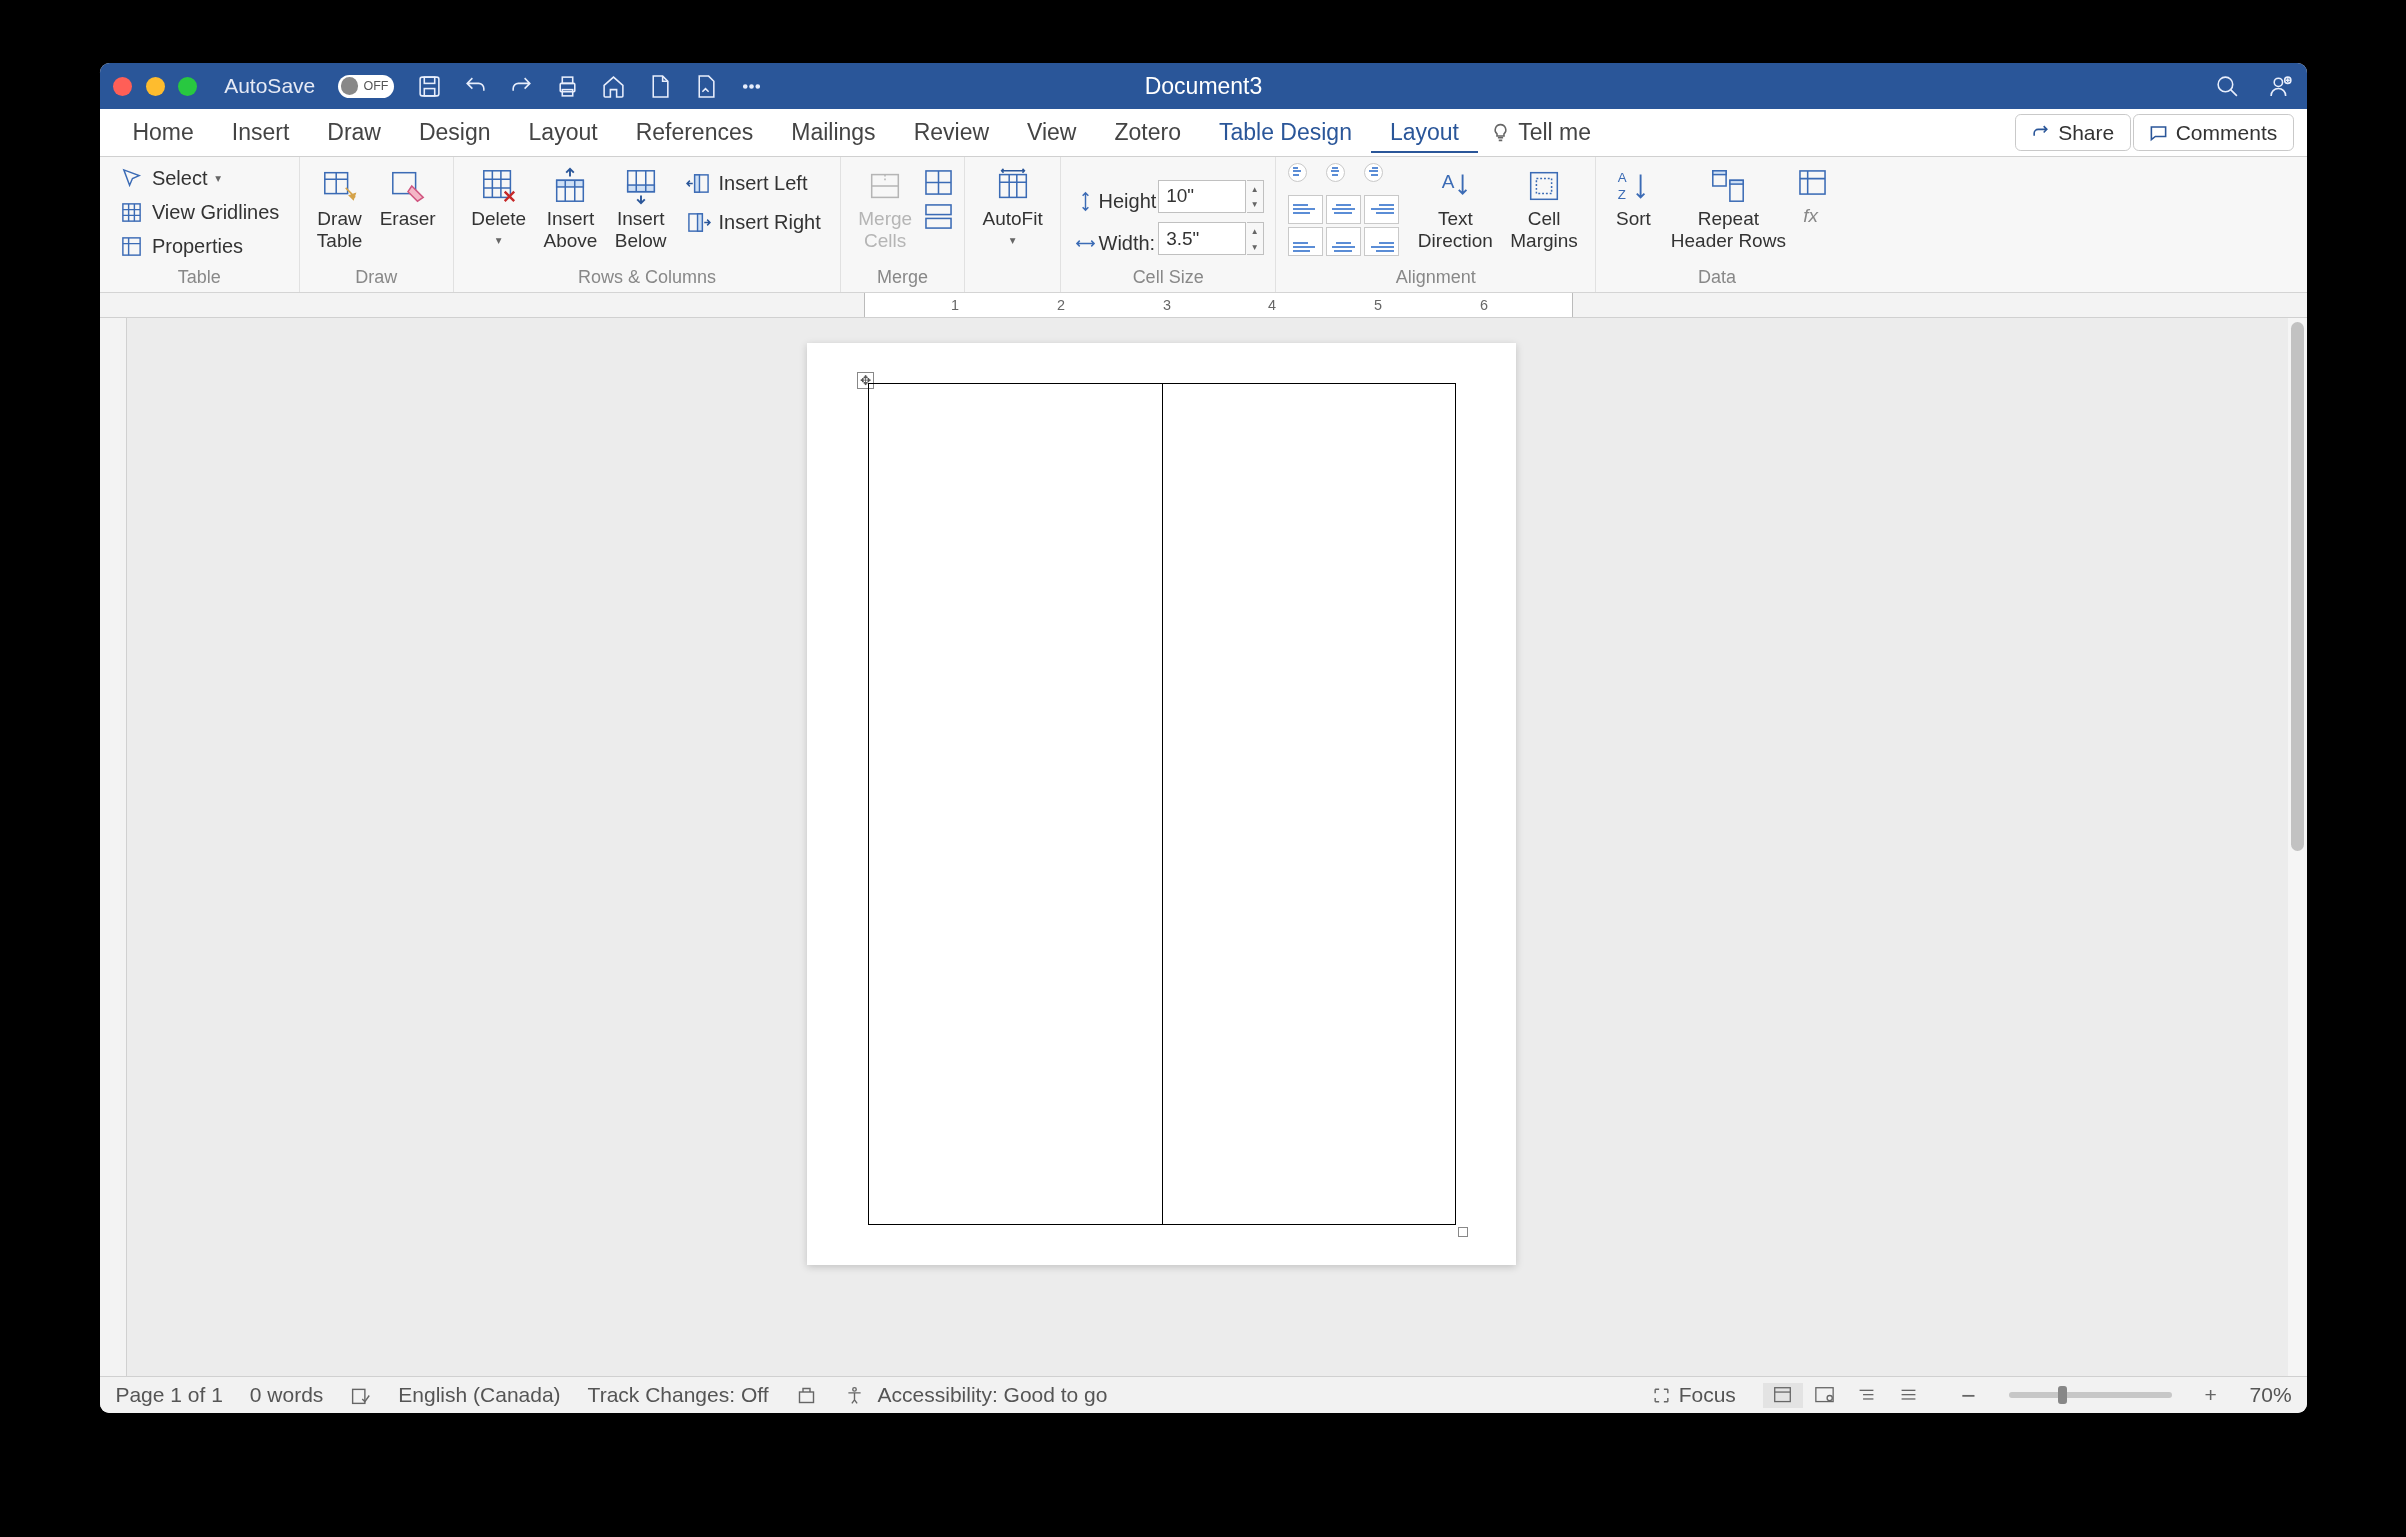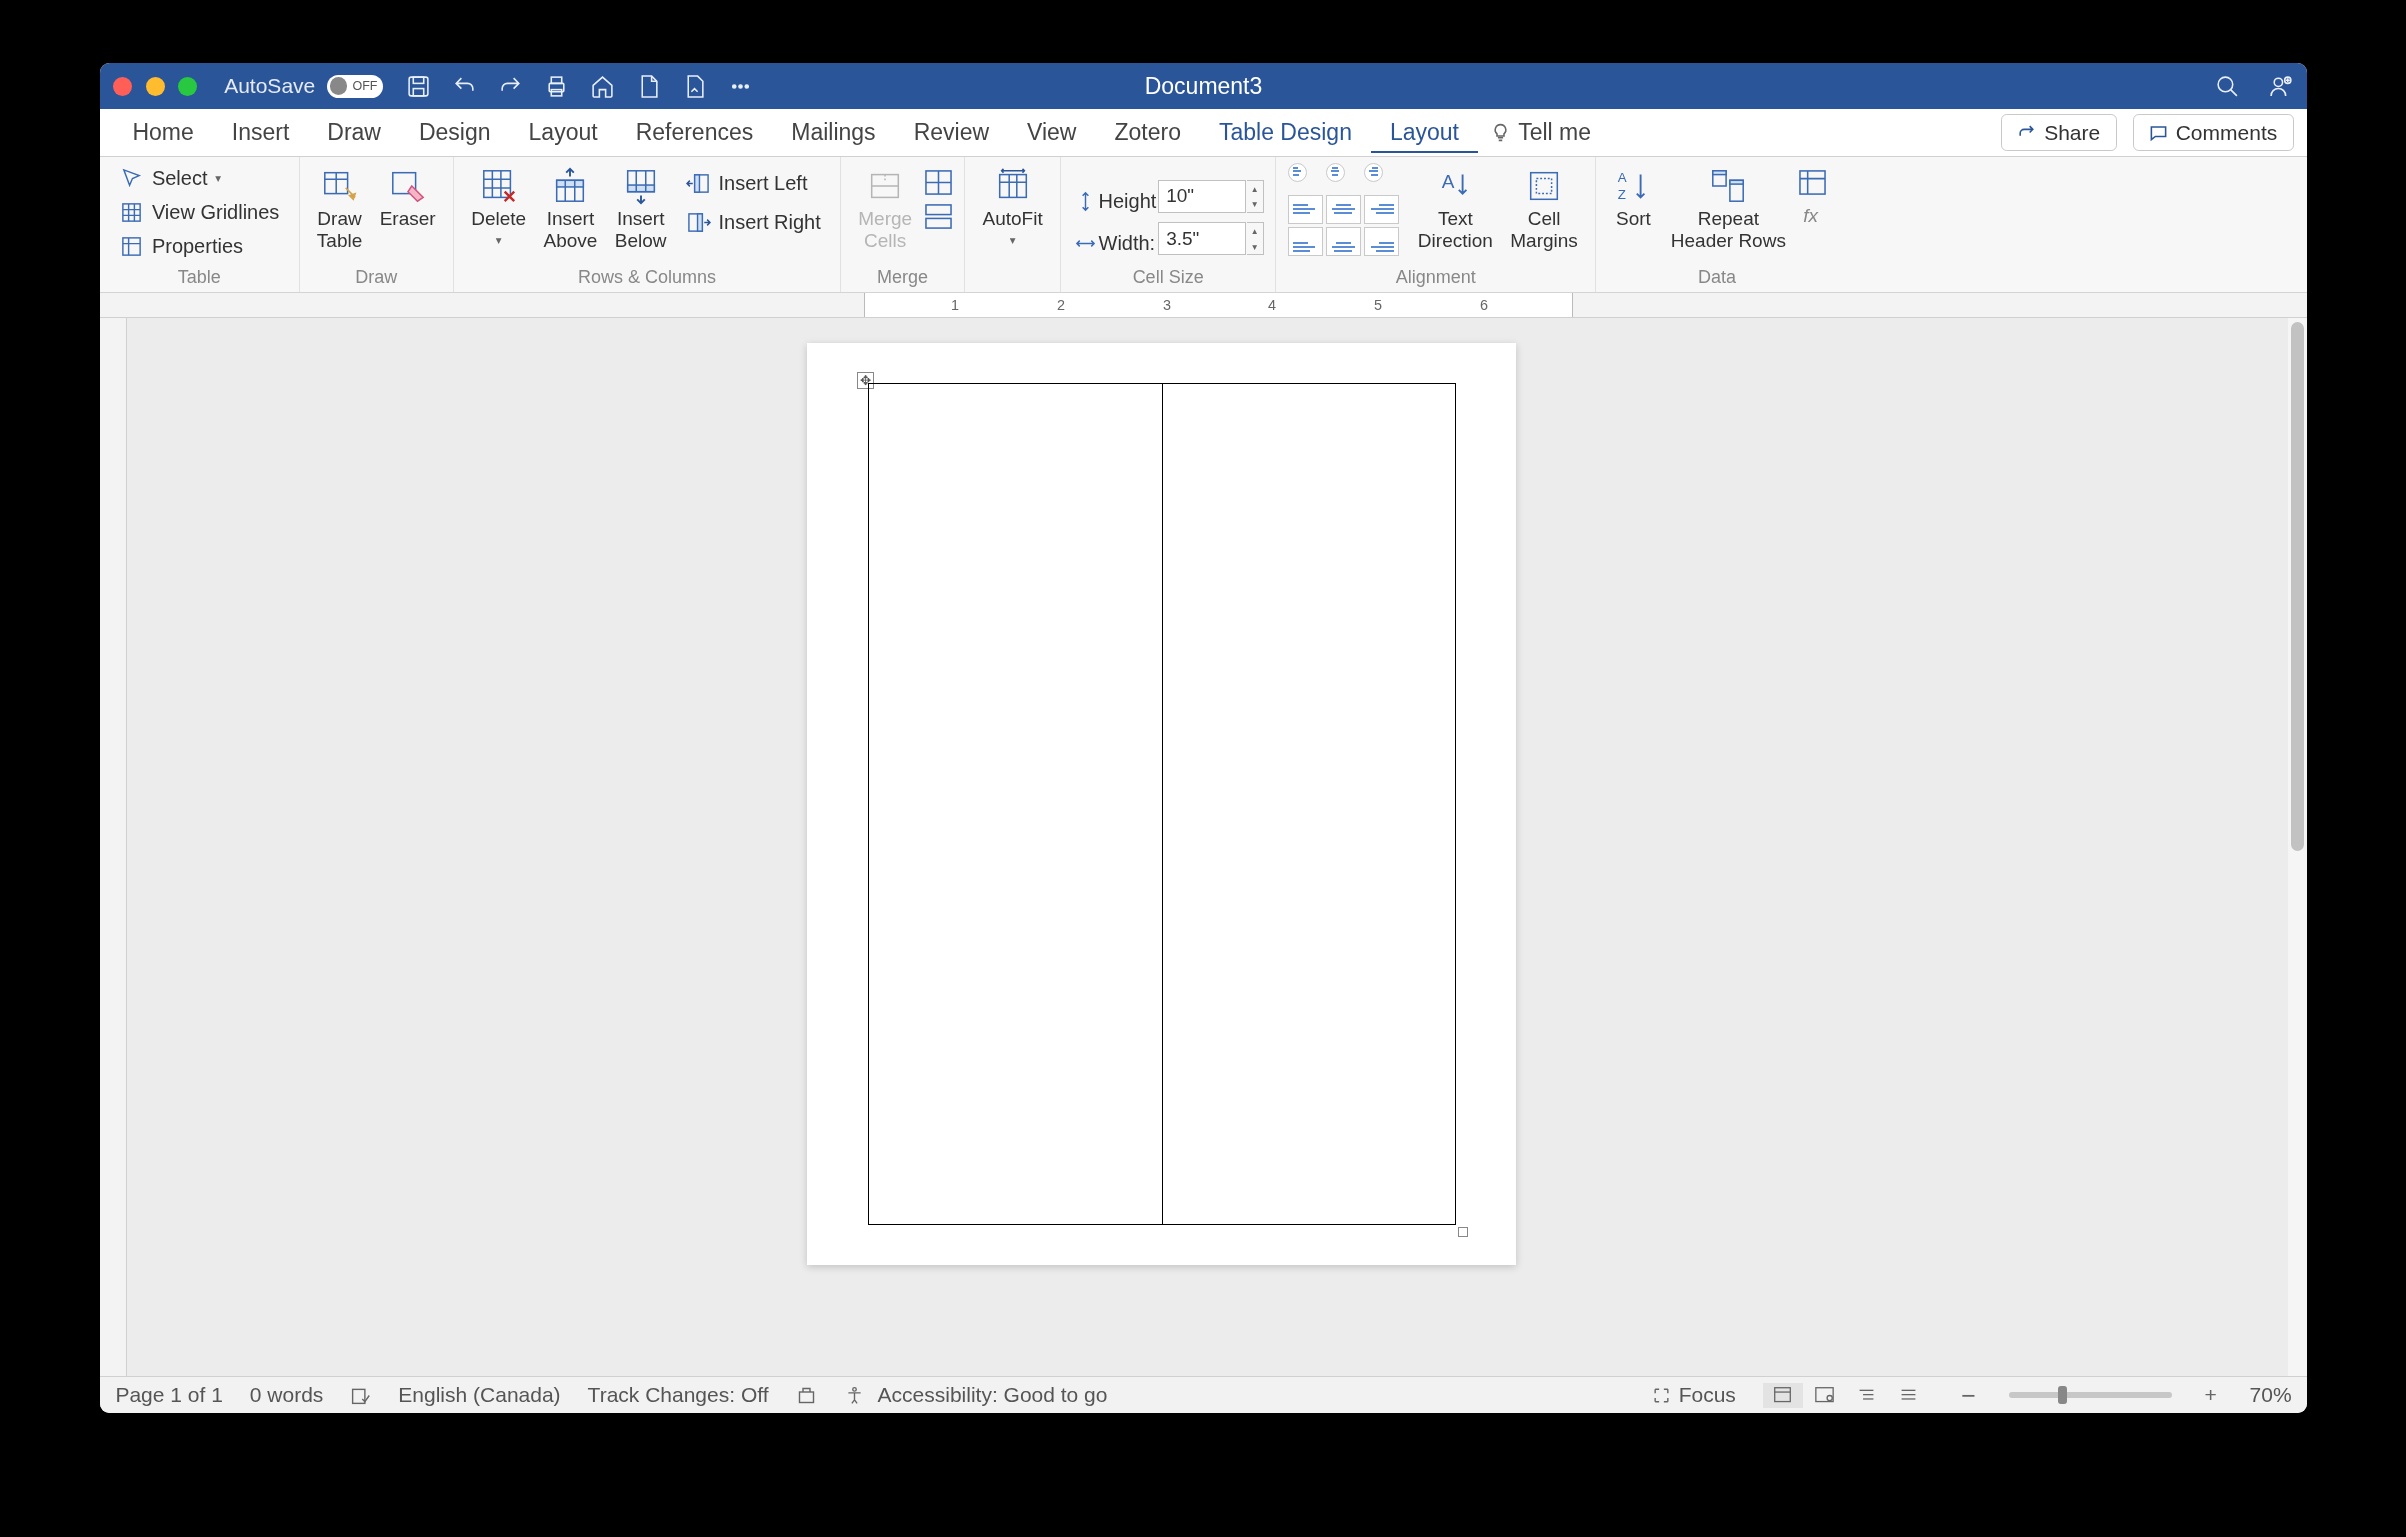--- a/index.html
+++ b/index.html
@@ -11,7 +11,7 @@
 .traffic-lights { display: flex; gap: 13.4px; margin-right: 27px; }
 .tl { width: 19px; height: 19px; border-radius: 50%; }
 .tl.red { background: #ff5f57; } .tl.yellow { background: #febc2e; } .tl.green { background: #28c840; }
-.autosave-label { font-size: 21px; color: #e6eaf5; margin-right: 12px; }
+.autosave-label { font-size: 21px; color: #e6eaf5; margin-right: 23px; }
 .autosave-toggle { width: 56px; height: 23px; background: #fff; border-radius: 11.5px; display: flex; align-items: center; position: relative; font-size: 13.4px; color: #666; }
 .autosave-toggle .knob { width: 17.3px; height: 17.3px; background: #888; border-radius: 50%; margin-left: 2.9px; }
 .autosave-toggle .off { position: absolute; right: 5.8px; font-size: 12.5px; color: #555; }

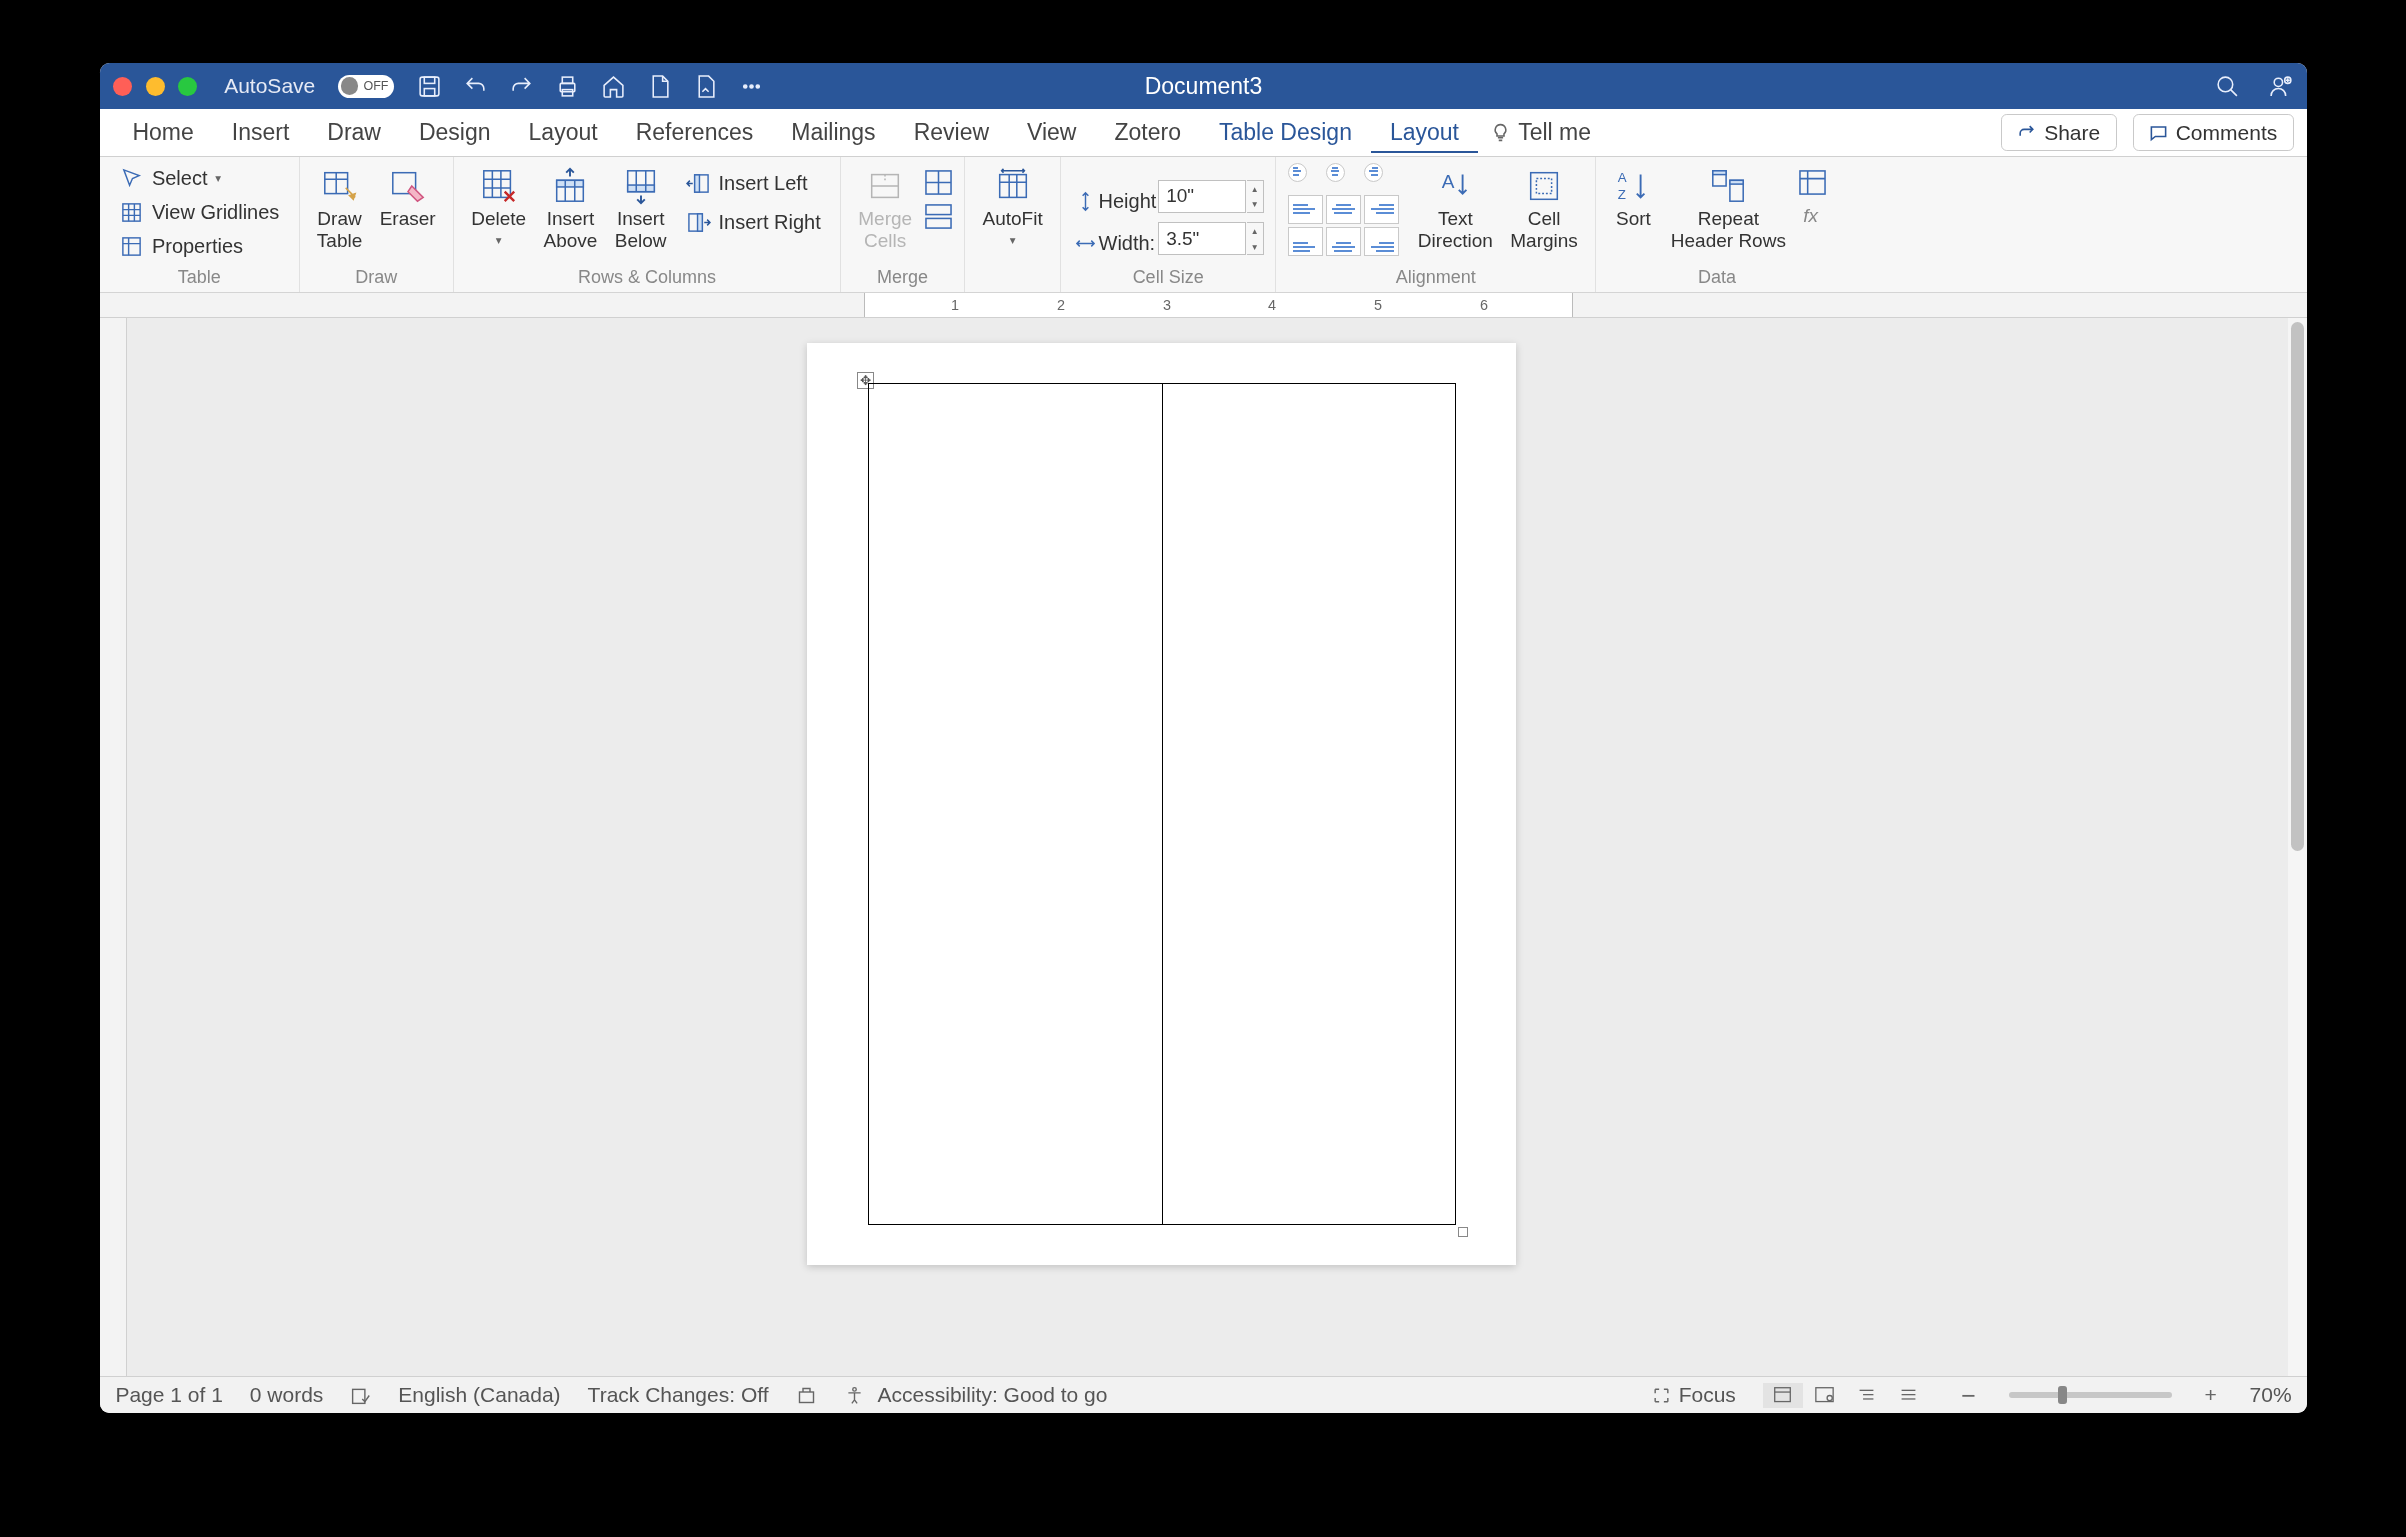--- a/index.html
+++ b/index.html
@@ -26,7 +26,7 @@
 .tab.context { color: #2a5699; }
 .tab.active { color: #2a5699; border-bottom: 2.9px solid #2a5699; padding-bottom: 4.8px; font-weight: 500; }
 .tell-me { display: flex; align-items: center; gap: 7.7px; margin-left: 11.5px; font-size: 23px; color: #444; justify-content: flex-end; }
-.tabs-right { margin-left: auto; display: flex; gap: 16px; }
+.tabs-right { margin-left: auto; display: flex; gap: 2px; }
 .share-btn, .comments-btn { border: 1px solid #c9c9c9; border-radius: 5.8px; padding: 5.8px 15.4px; font-size: 21px; color: #333; display: flex; align-items: center; gap: 7.7px; background: #fff; }
 
 

